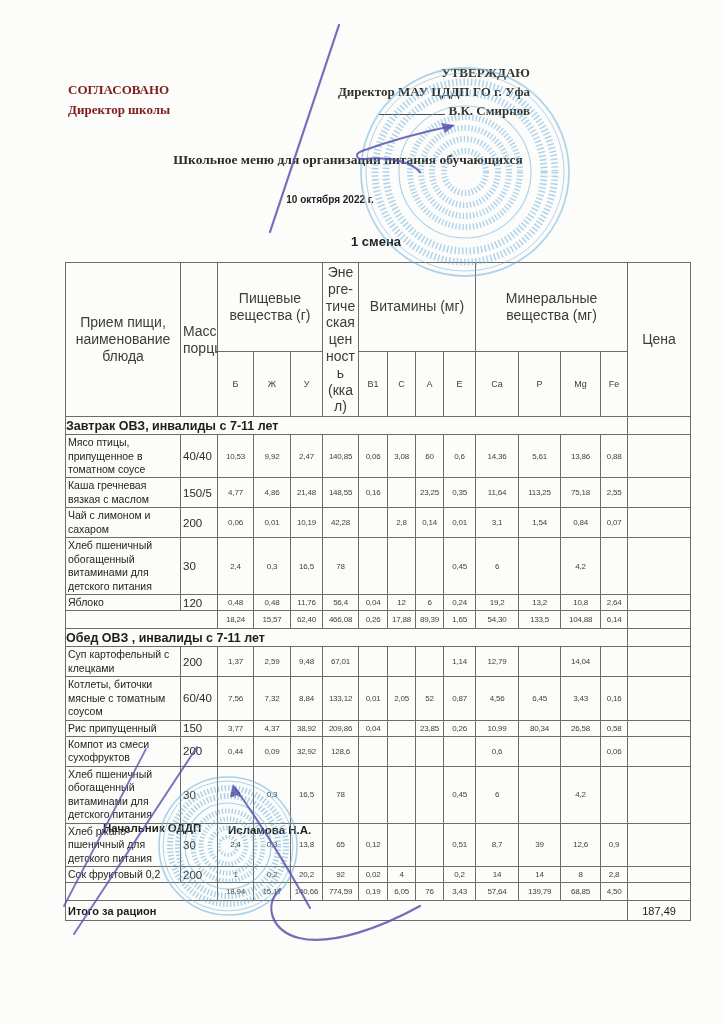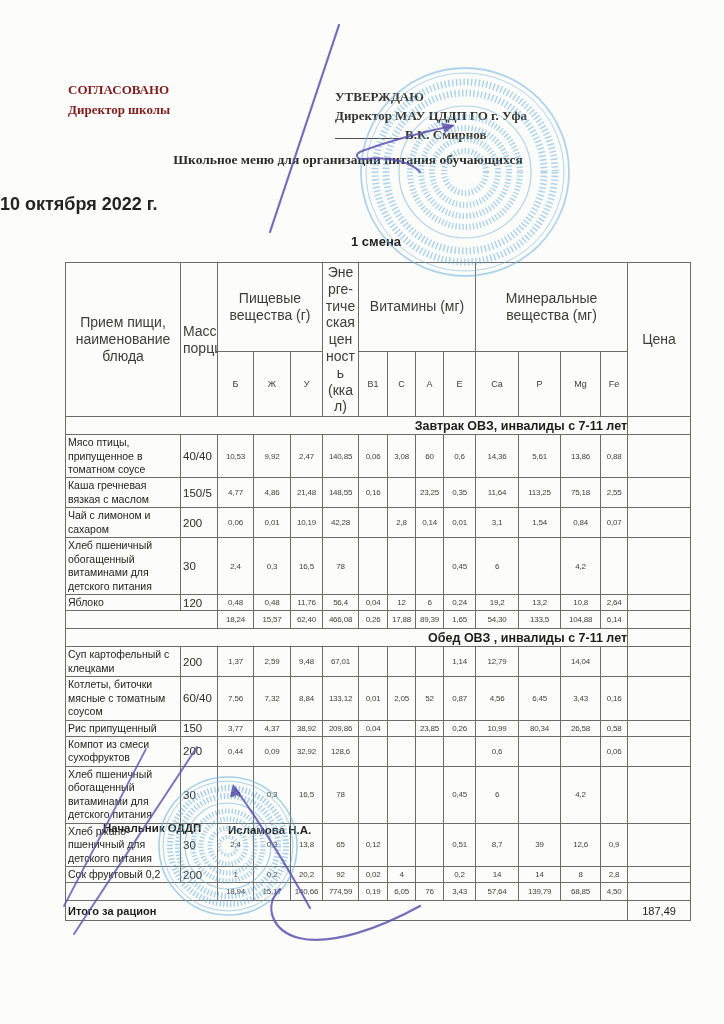--- a/index.html
+++ b/index.html
@@ -8,9 +8,9 @@
   
   .agreed{position:absolute;left:68px;top:80px;font-family:"Liberation Serif",serif;
           font-weight:bold;font-size:13px;line-height:1.5;color:#7f1d1d;}
-  .approved{position:absolute;left:335px;top:64px;width:195px;text-align:left;
+  .approved{position:absolute;left:335px;top:64px;width:195px;text-align:right;
             font-family:"Liberation Serif",serif;font-weight:bold;font-size:13px;
-            line-height:1.45;color:#33332f;margin-top:24px;}
+            line-height:1.45;color:#33332f;}
   .sig-line{display:inline-block;width:66px;border-bottom:1.5px solid #4a4a4a;
             vertical-align:baseline;margin-right:4px;}
   .doc-title{position:absolute;left:0;top:152px;width:696px;text-align:center;

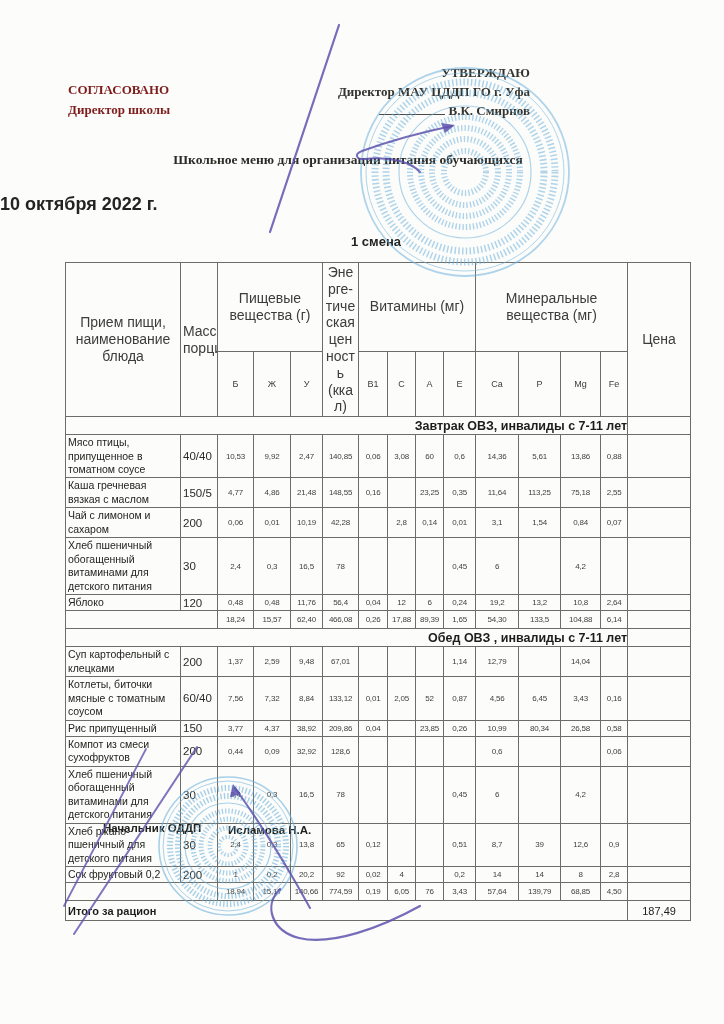--- a/index.html
+++ b/index.html
@@ -15,8 +15,8 @@
             vertical-align:baseline;margin-right:4px;}
   .doc-title{position:absolute;left:0;top:152px;width:696px;text-align:center;
              font-family:"Liberation Serif",serif;font-weight:bold;font-size:13.5px;color:#2b2b28;}
-  .doc-date{position:absolute;left:0;top:194px;width:660px;text-align:left;
-            font-weight:bold;font-size:18px;color:#232323;}
+  .doc-date{position:absolute;left:0;top:194px;width:660px;text-align:center;
+            font-weight:bold;font-size:10px;color:#232323;}
   .doc-shift{position:absolute;left:0;top:234px;width:752px;text-align:center;
              font-weight:bold;font-size:13px;color:#232323;}
   

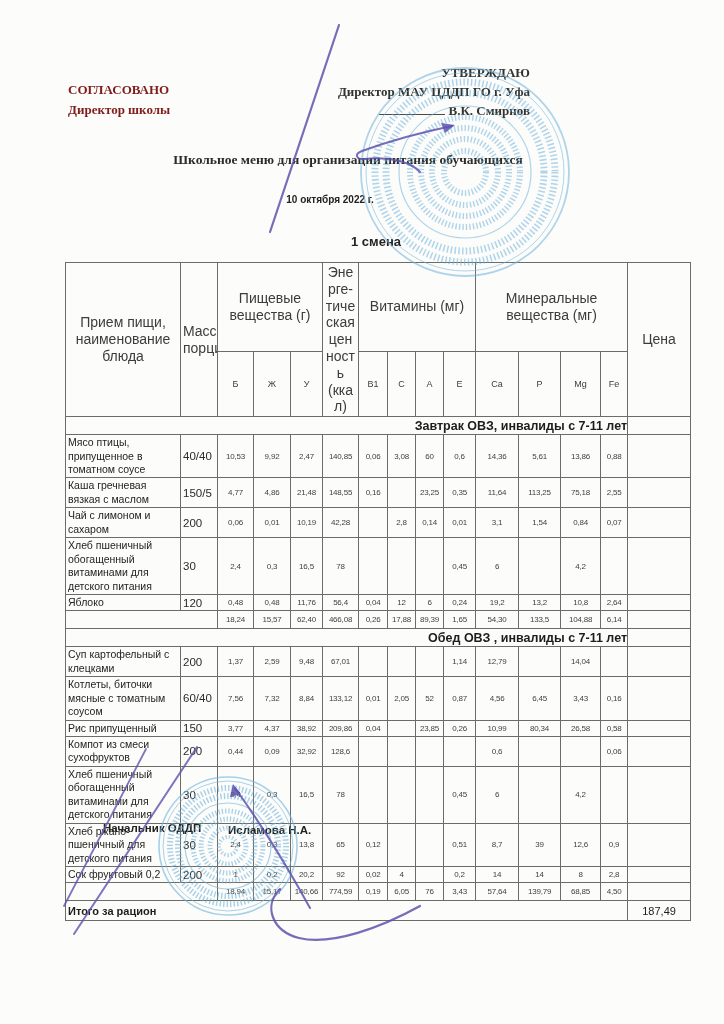--- a/index.html
+++ b/index.html
@@ -31,7 +31,7 @@
   td.name{font-size:10.5px;text-align:left;padding:1px 2px 1px 4px;line-height:1.28;color:#24241f;}
   td.mass{font-size:11.5px;text-align:left;color:#2a2a26;margin-left:46px;}
   td.num{font-size:8px;text-align:center;color:#3f3f3b;letter-spacing:-0.2px;}
-  tr.section-row td.sec{font-weight:bold;font-size:12.5px;text-align:right;color:#1d1d1a;
+  tr.section-row td.sec{font-weight:bold;font-size:12.5px;text-align:left;color:#1d1d1a;
                         height:17px;padding:0;}
   tr.subtotal-row{height:18px;}
   tr.total-row{height:20px;}

